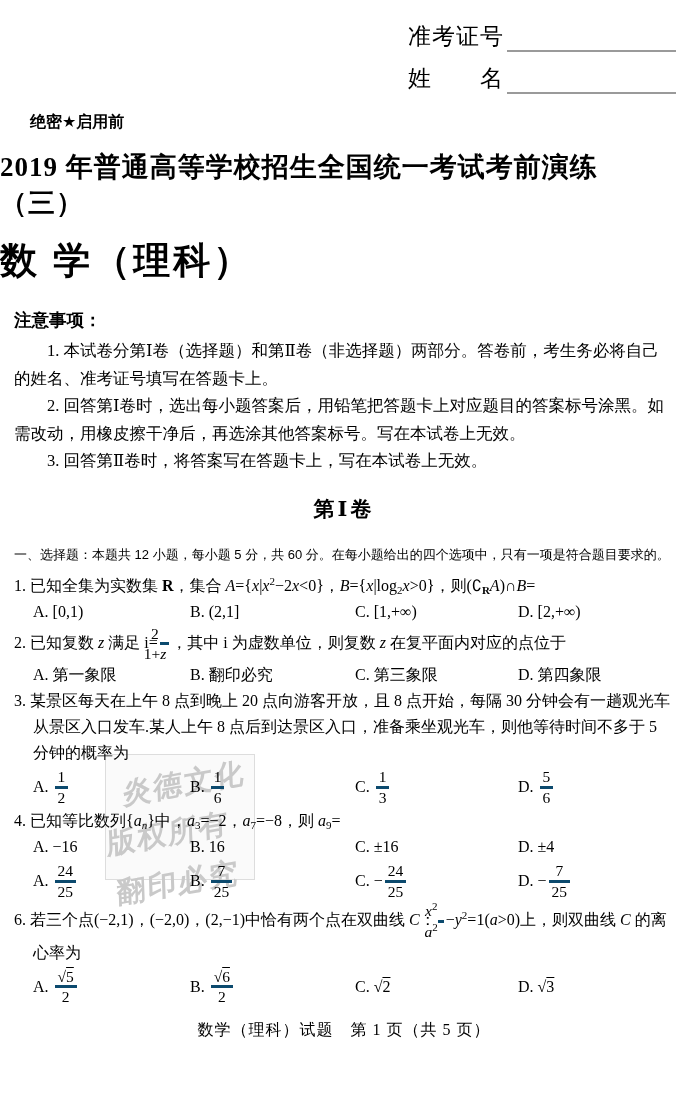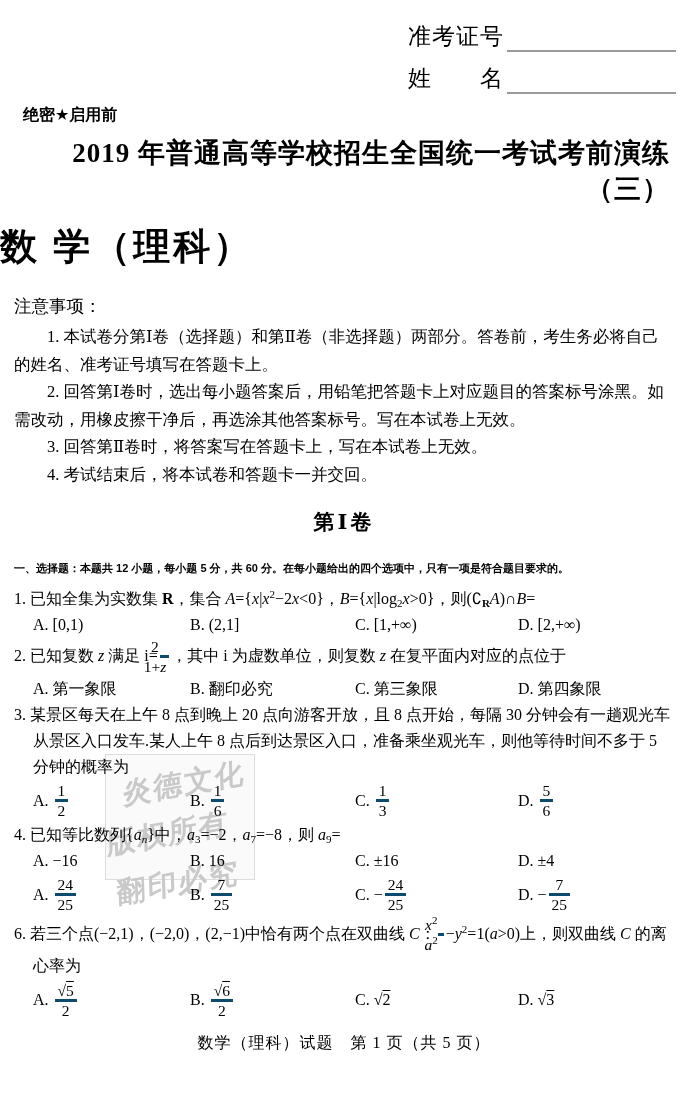--- a/index.html
+++ b/index.html
@@ -13,7 +13,7 @@
   .flabel{white-space:nowrap;letter-spacing:1px;}
   .fline{flex:1;border-bottom:2px solid #9a9a9a;height:32px;margin-left:3px;}
 
-  .secrecy{margin:9px;padding:96px 16px 0 14px;
+  .secrecy{margin:16px;padding:96px 16px 0 14px;
            font-family:"Liberation Sans","DejaVu Sans",sans-serif;
            font-weight:bold;font-size:16px;}
   .exam-title{margin:9px 18px 0 0;text-align:right;font-size:27px;letter-spacing:1px;}

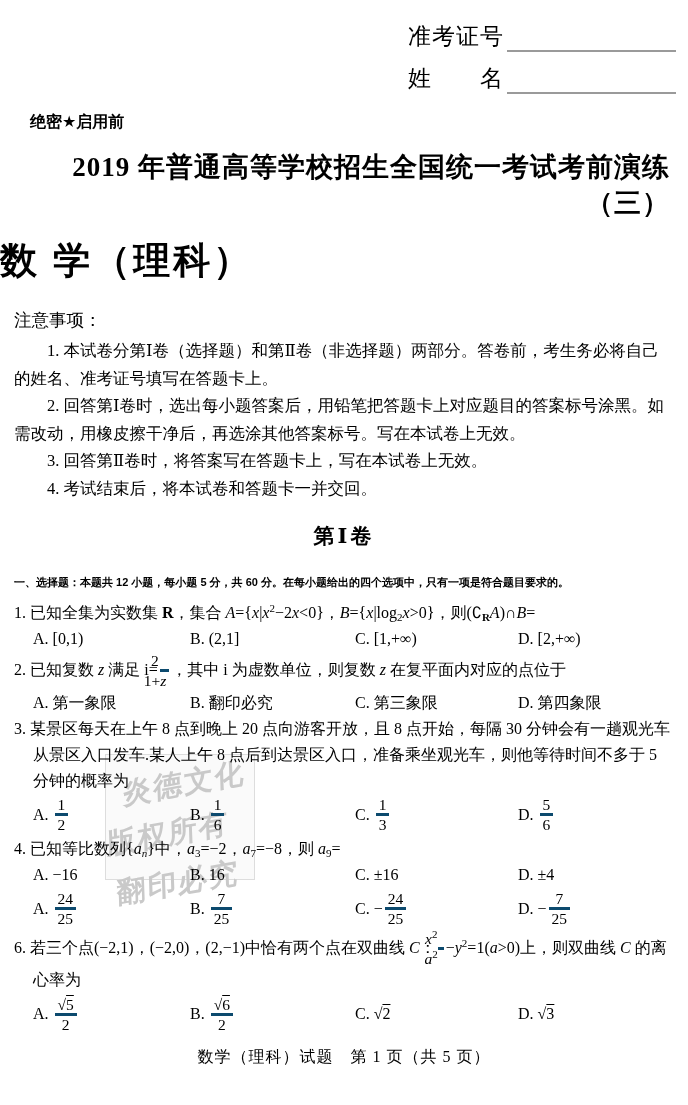--- a/index.html
+++ b/index.html
@@ -16,7 +16,7 @@
   .secrecy{margin:16px;padding:96px 16px 0 14px;
            font-family:"Liberation Sans","DejaVu Sans",sans-serif;
            font-weight:bold;font-size:16px;}
-  .exam-title{margin:9px 18px 0 0;text-align:right;font-size:27px;letter-spacing:1px;}
+  .exam-title{margin:9px 18px 0 0;text-align:left;font-size:27px;letter-spacing:1px;}
   .subject-title{margin:15px 0 0 0;
                  font-family:"Liberation Sans","DejaVu Sans",sans-serif;
                  font-weight:bold;font-size:37px;letter-spacing:3px;}

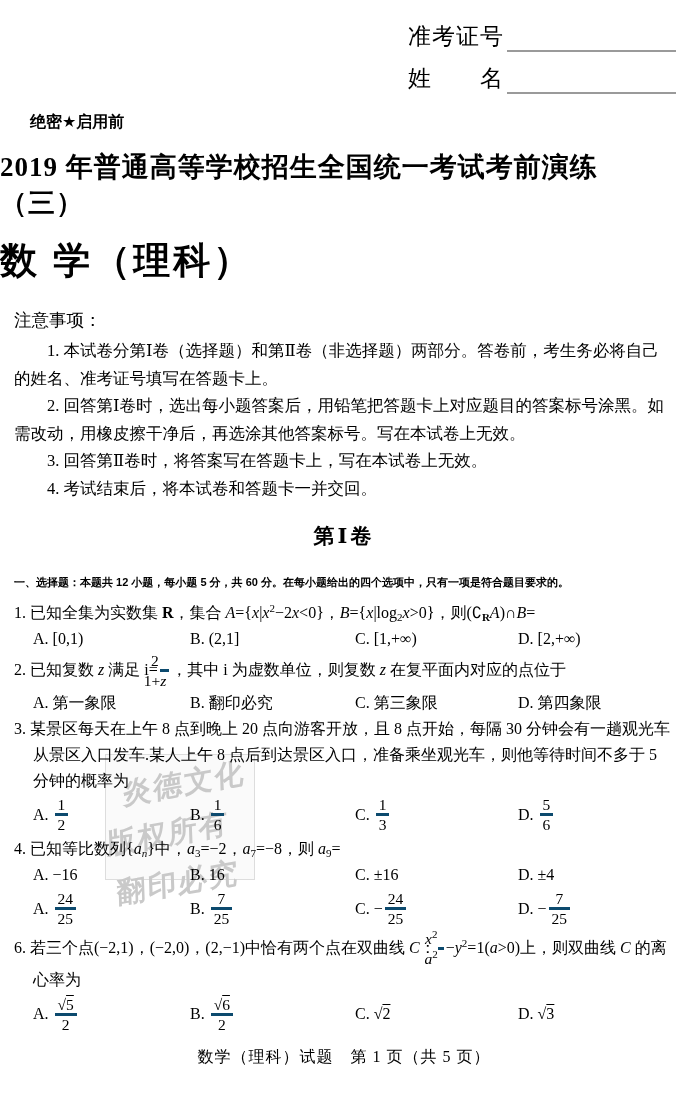--- a/index.html
+++ b/index.html
@@ -22,7 +22,7 @@
                  font-weight:bold;font-size:37px;letter-spacing:3px;}
 
   .notice-h{margin:22px 0 0 14px;font-family:"Liberation Sans","DejaVu Sans",sans-serif;
-            font-weight:normal;font-size:17.5px;}
+            font-weight:bold;font-size:17.5px;}
   .notice{margin:5px 14px 0 14px;font-size:16.5px;line-height:27.5px;}
   .notice p{margin:0;text-indent:2em;}
 

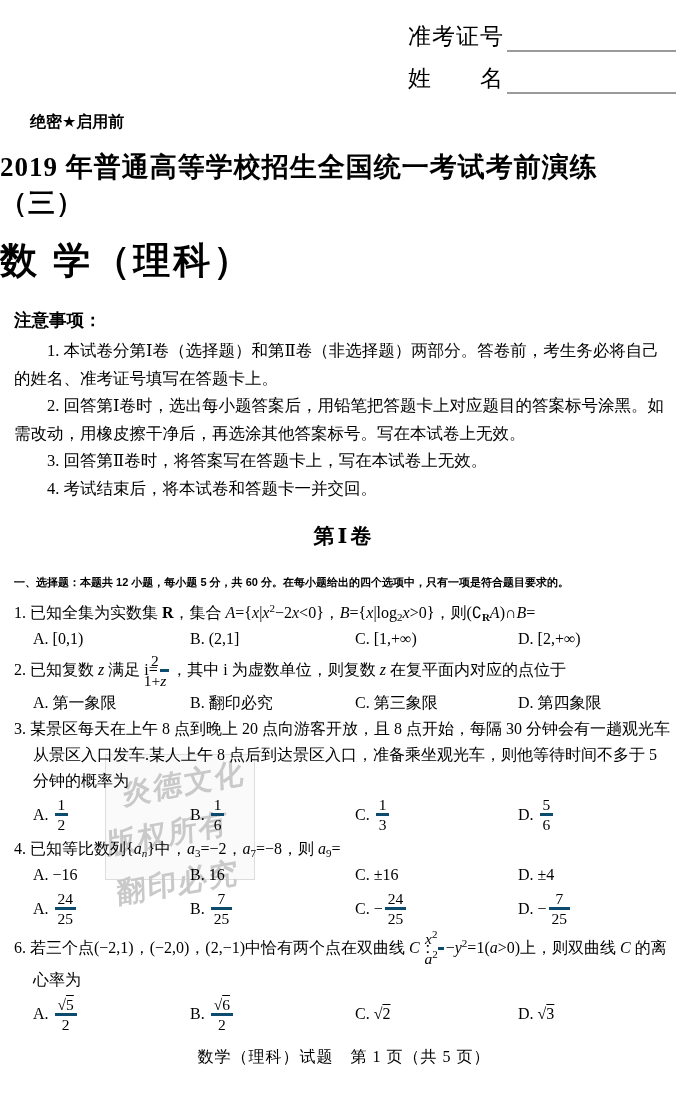--- a/index.html
+++ b/index.html
@@ -99,7 +99,6 @@
       <p>1. 本试卷分第Ⅰ卷（选择题）和第Ⅱ卷（非选择题）两部分。答卷前，考生务必将自己的姓名、准考证号填写在答题卡上。</p>
       <p>2. 回答第Ⅰ卷时，选出每小题答案后，用铅笔把答题卡上对应题目的答案标号涂黑。如需改动，用橡皮擦干净后，再选涂其他答案标号。写在本试卷上无效。</p>
       <p>3. 回答第Ⅱ卷时，将答案写在答题卡上，写在本试卷上无效。</p>
-      <p>4. 考试结束后，将本试卷和答题卡一并交回。</p>
     </div>
 
     <h3 class="sec-title">第Ⅰ卷</h3>

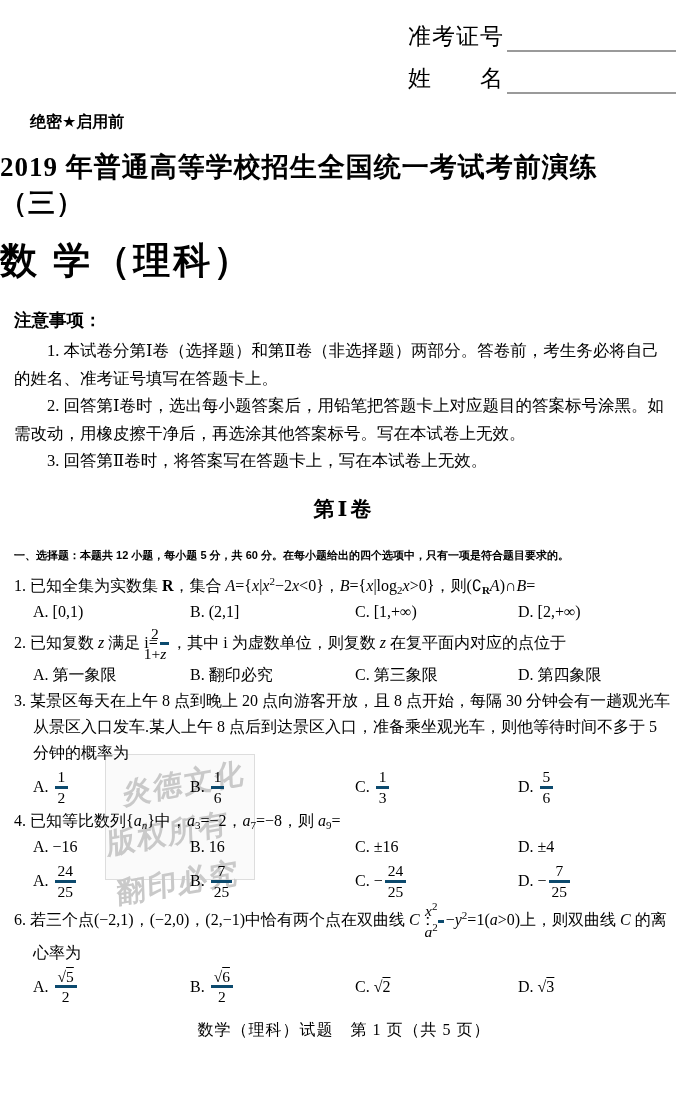--- a/index.html
+++ b/index.html
@@ -29,7 +29,7 @@
   .sec-title{margin:20px 0 0 0;text-align:center;font-size:21px;letter-spacing:3px;}
 
   .instr{margin:19px 14px 0 14px;font-family:"Liberation Sans","DejaVu Sans",sans-serif;
-         font-weight:bold;font-size:11px;line-height:26px;
+         font-weight:normal;font-size:13px;line-height:26px;
          padding-left:24px;text-indent:-24px;}
 
   .qs{margin:5px 14px 0 14px;font-size:16px;}

